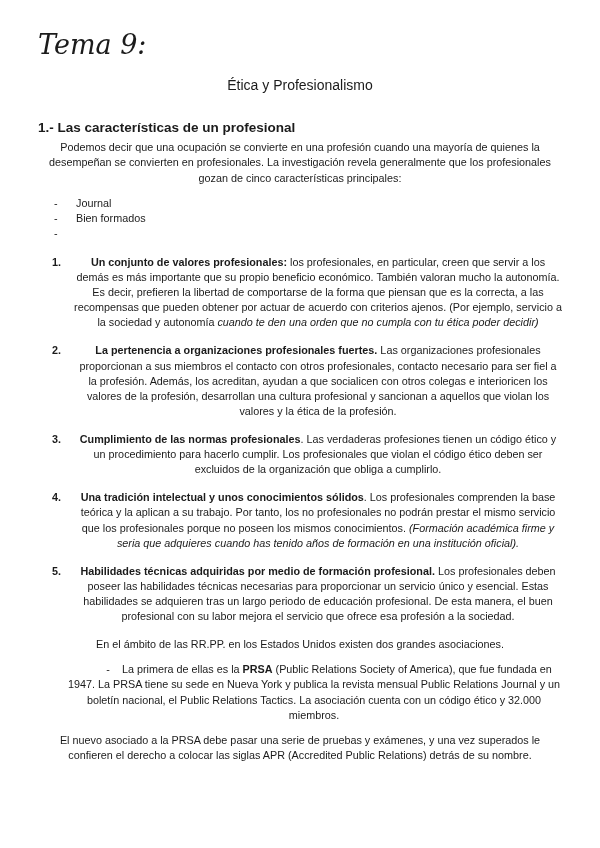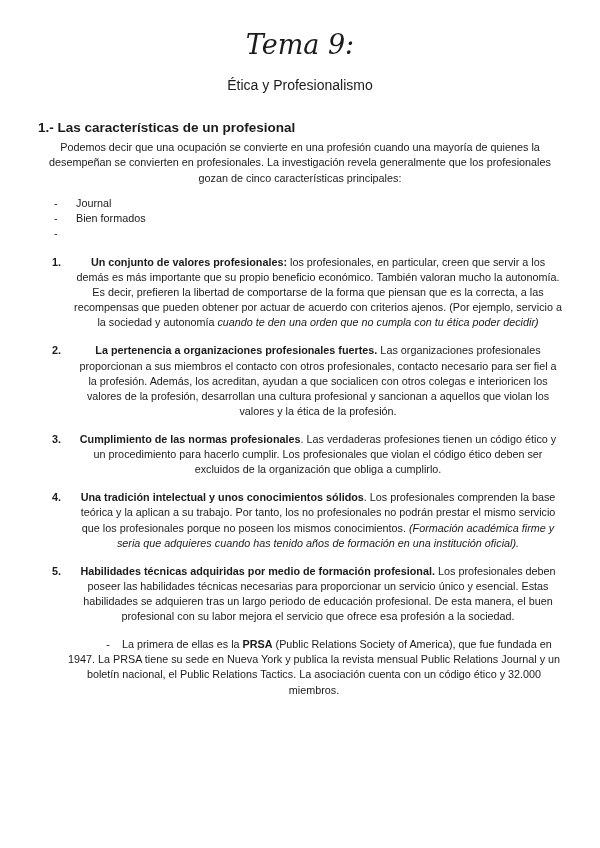--- a/index.html
+++ b/index.html
@@ -14,7 +14,6 @@
   }
   .page { padding: 26px 38px 0 38px; }
   .doc-title {
-    text-align: center;
     font-family: "DejaVu Serif", serif;
     font-style: italic;
     font-size: 27px;

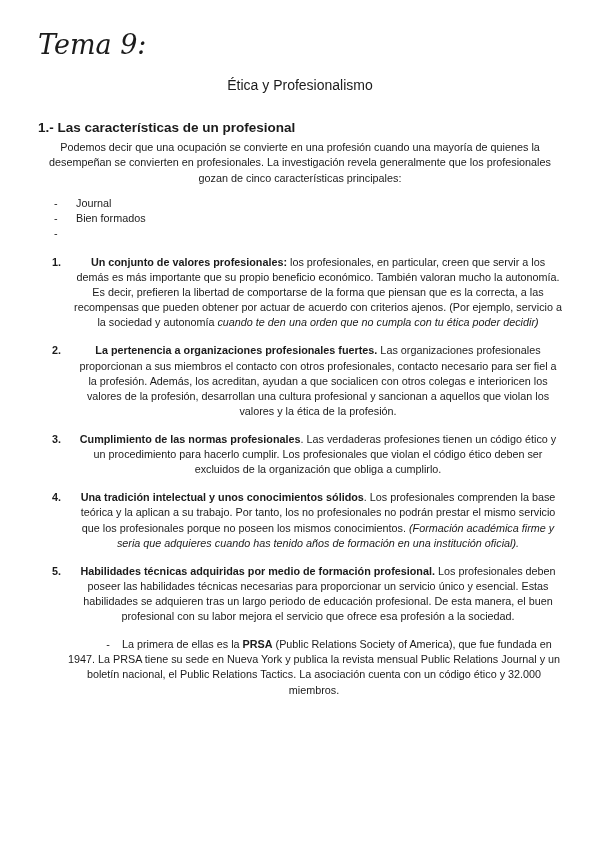--- a/index.html
+++ b/index.html
@@ -90,6 +90,7 @@
     </div>
   </div>
 
+  <p>En el ámbito de las RR.PP. en los Estados Unidos existen dos grandes asociaciones.</p>
 
   <p class="indent-para"><span>-&nbsp;&nbsp;&nbsp;&nbsp;La primera de ellas es la </span><span class="run-b">PRSA</span><span> (Public Relations Society of America), que fue fundada en 1947. La PRSA tiene su sede en Nueva York y publica la revista mensual Public Relations Journal y un boletín nacional, el Public Relations Tactics. La asociación cuenta con un código ético y 32.000 miembros.</span></p>
 

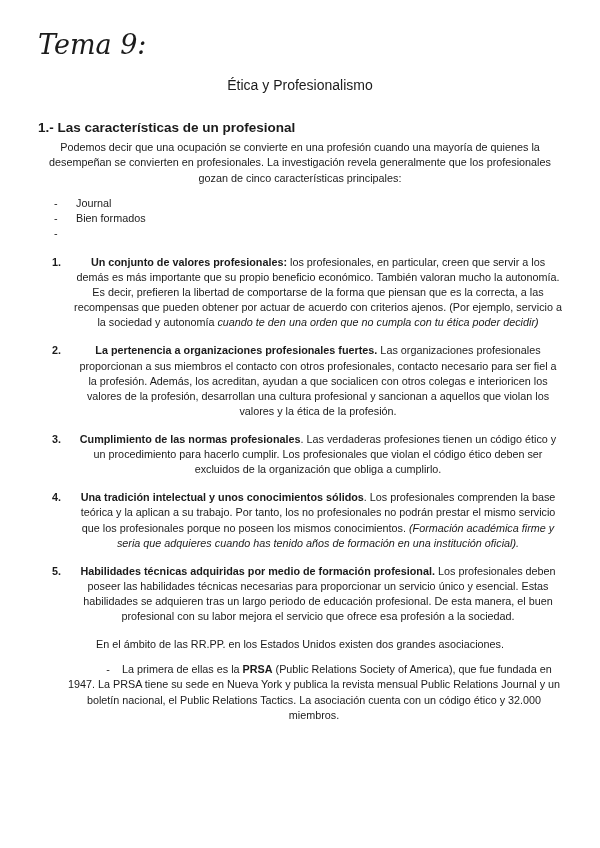--- a/index.html
+++ b/index.html
@@ -93,6 +93,7 @@
   <p>En el ámbito de las RR.PP. en los Estados Unidos existen dos grandes asociaciones.</p>
 
   <p class="indent-para"><span>-&nbsp;&nbsp;&nbsp;&nbsp;La primera de ellas es la </span><span class="run-b">PRSA</span><span> (Public Relations Society of America), que fue fundada en 1947. La PRSA tiene su sede en Nueva York y publica la revista mensual Public Relations Journal y un boletín nacional, el Public Relations Tactics. La asociación cuenta con un código ético y 32.000 miembros.</span></p>
+  <p><span>El nuevo asociado a la PRSA debe pasar una serie de pruebas y exámenes, y una vez superados le confieren el derecho a colocar las siglas APR (Accredited Public Relations) detrás de su nombre.</span></p>
 
 </div>
 

